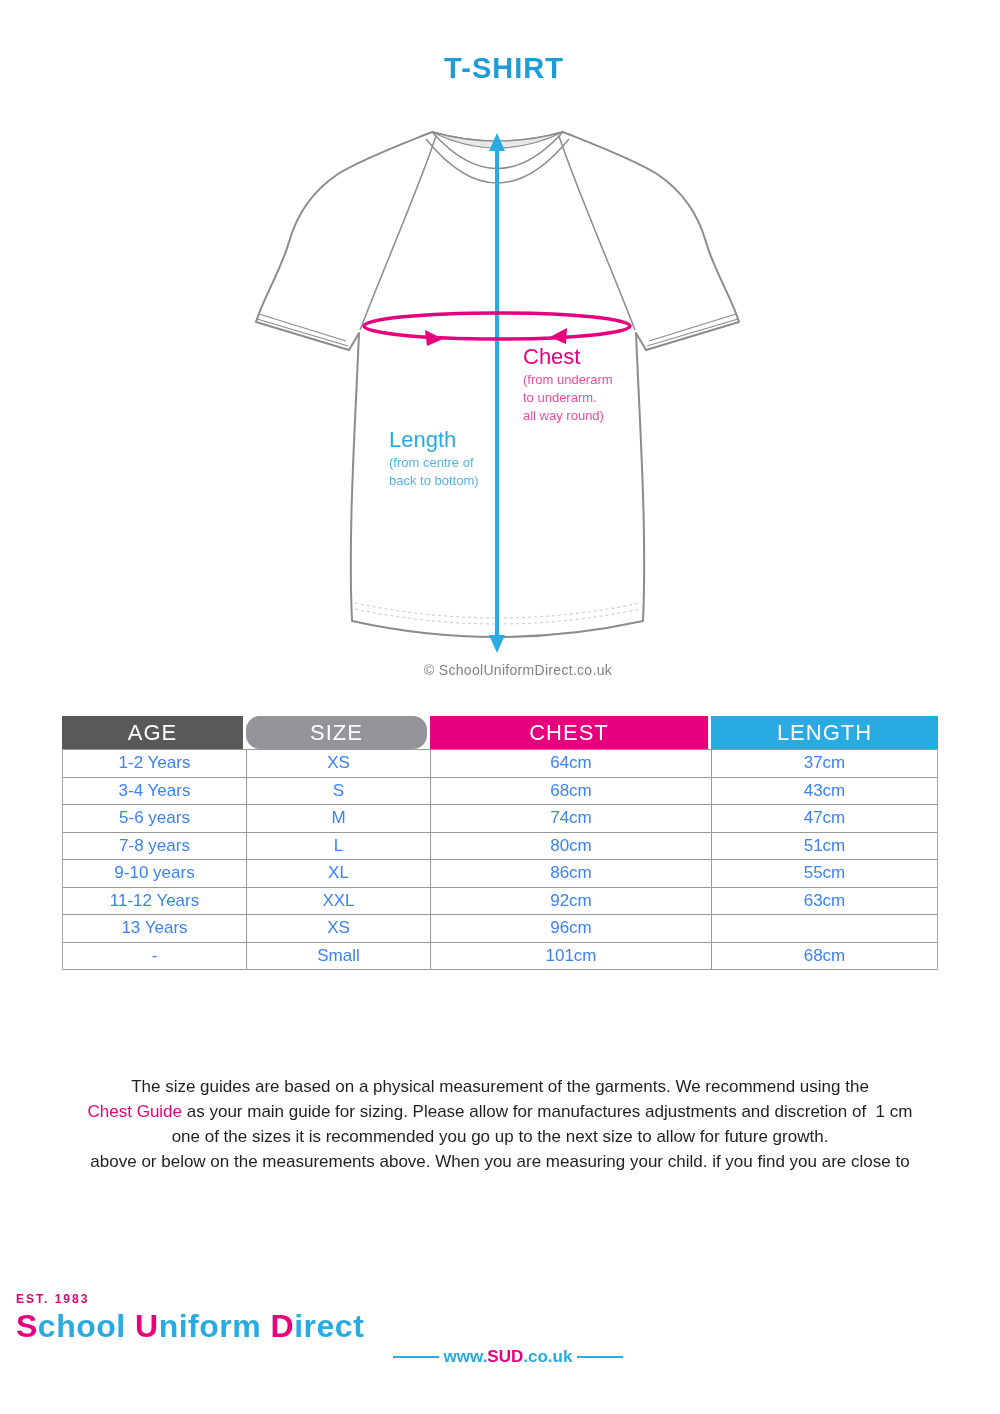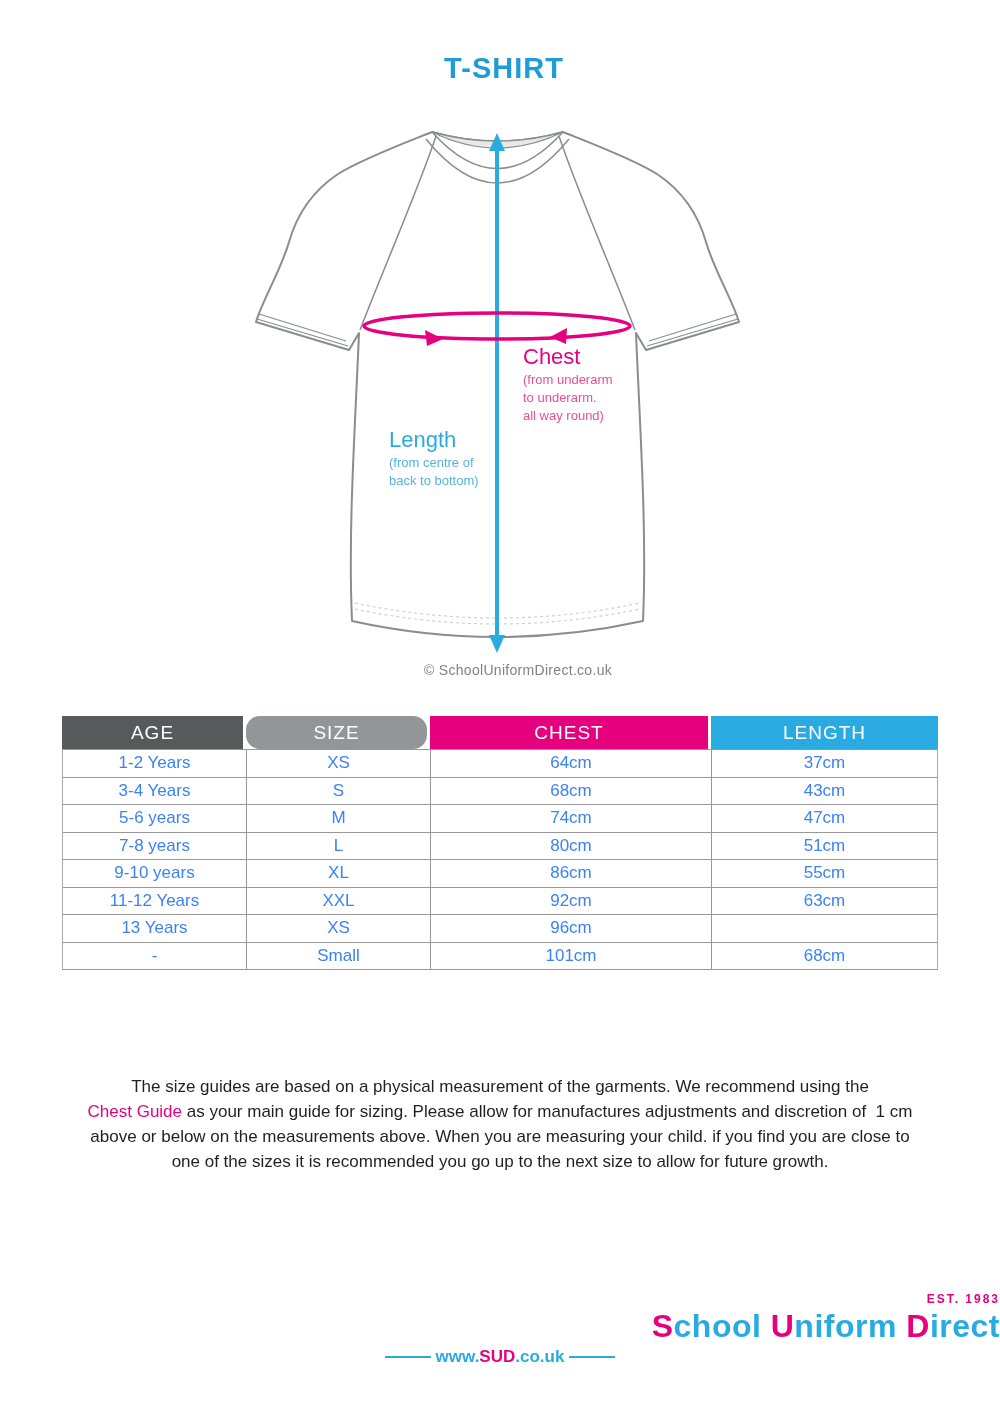--- a/index.html
+++ b/index.html
@@ -24,7 +24,7 @@
   .size-table { position:absolute; left:62px; top:716px; width:876px; }
   .thead { display:flex; height:33px; margin-bottom:0; }
   .th { height:33px; line-height:33px; text-align:center; color:#ffffff;
-        font-size:19px; letter-spacing:1px; }
+        font-size:22px; letter-spacing:1px; }
   .th-age    { width:181px; background:#58595B; margin-right:3px; }
   .th-size   { width:181px; background:#939598; margin-right:3px;border-radius:14px; }
   .th-chest  { width:278px; background:#E6007E; margin-right:3px; }

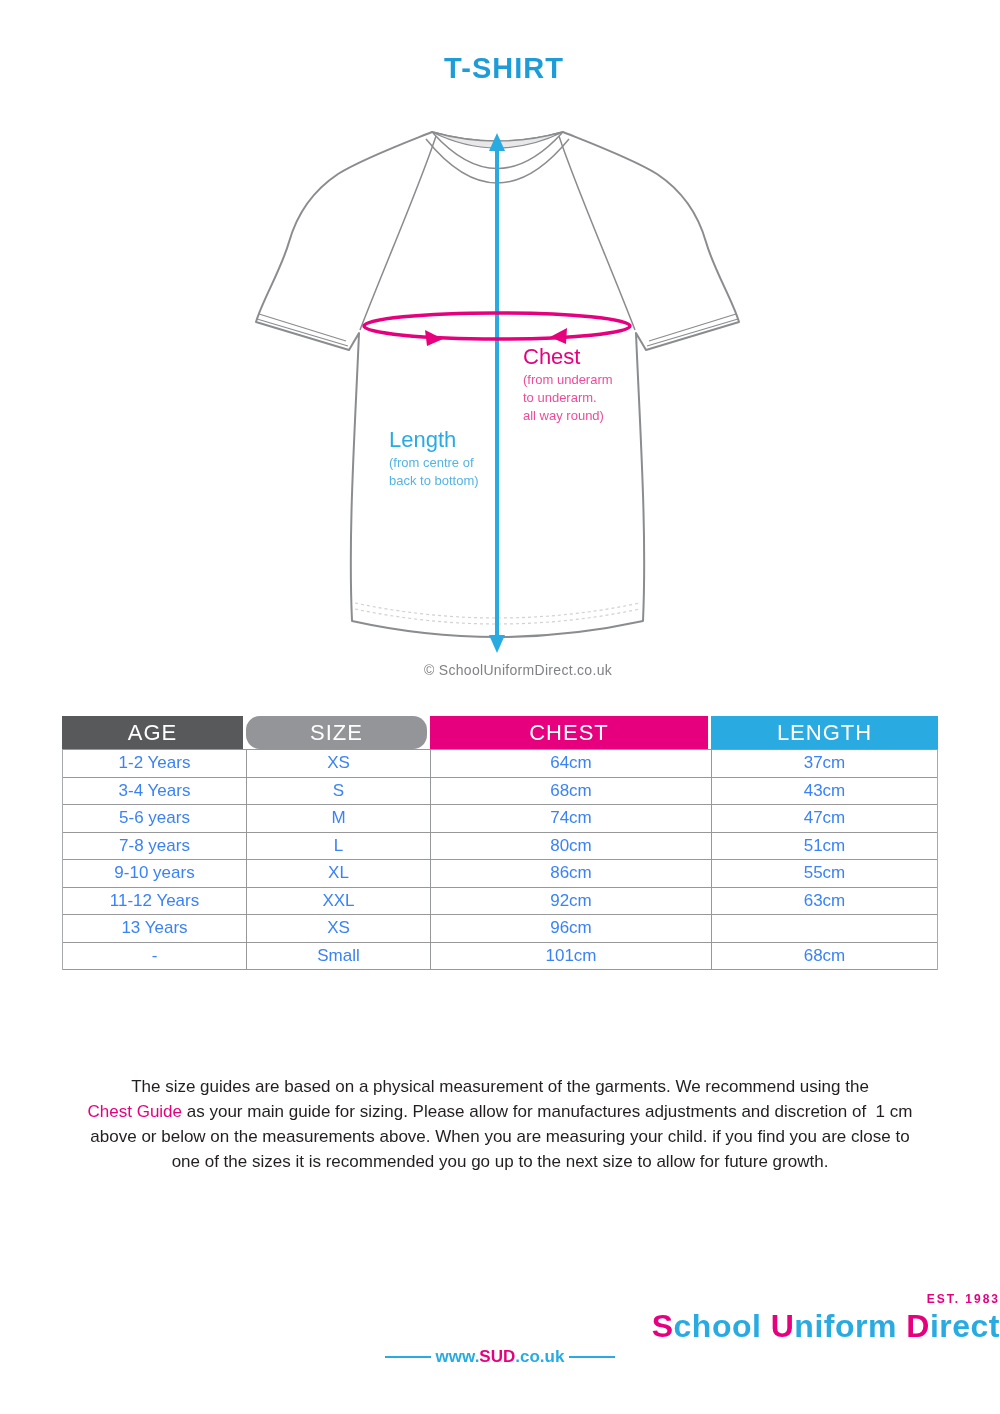--- a/index.html
+++ b/index.html
@@ -166,8 +166,8 @@
   <div class="note">
     <div class="note-line">The size guides are based on a physical measurement of the garments. We recommend using the</div>
     <div class="note-line"><span class="pink">Chest Guide</span><span> as your main guide for sizing. Please allow for manufactures adjustments and discretion of  1 cm</span></div>
+    <div class="note-line">one of the sizes it is recommended you go up to the next size to allow for future growth.</div>
     <div class="note-line">above or below on the measurements above. When you are measuring your child. if you find you are close to</div>
-    <div class="note-line">one of the sizes it is recommended you go up to the next size to allow for future growth.</div>
   </div>
 
   <div class="footer">

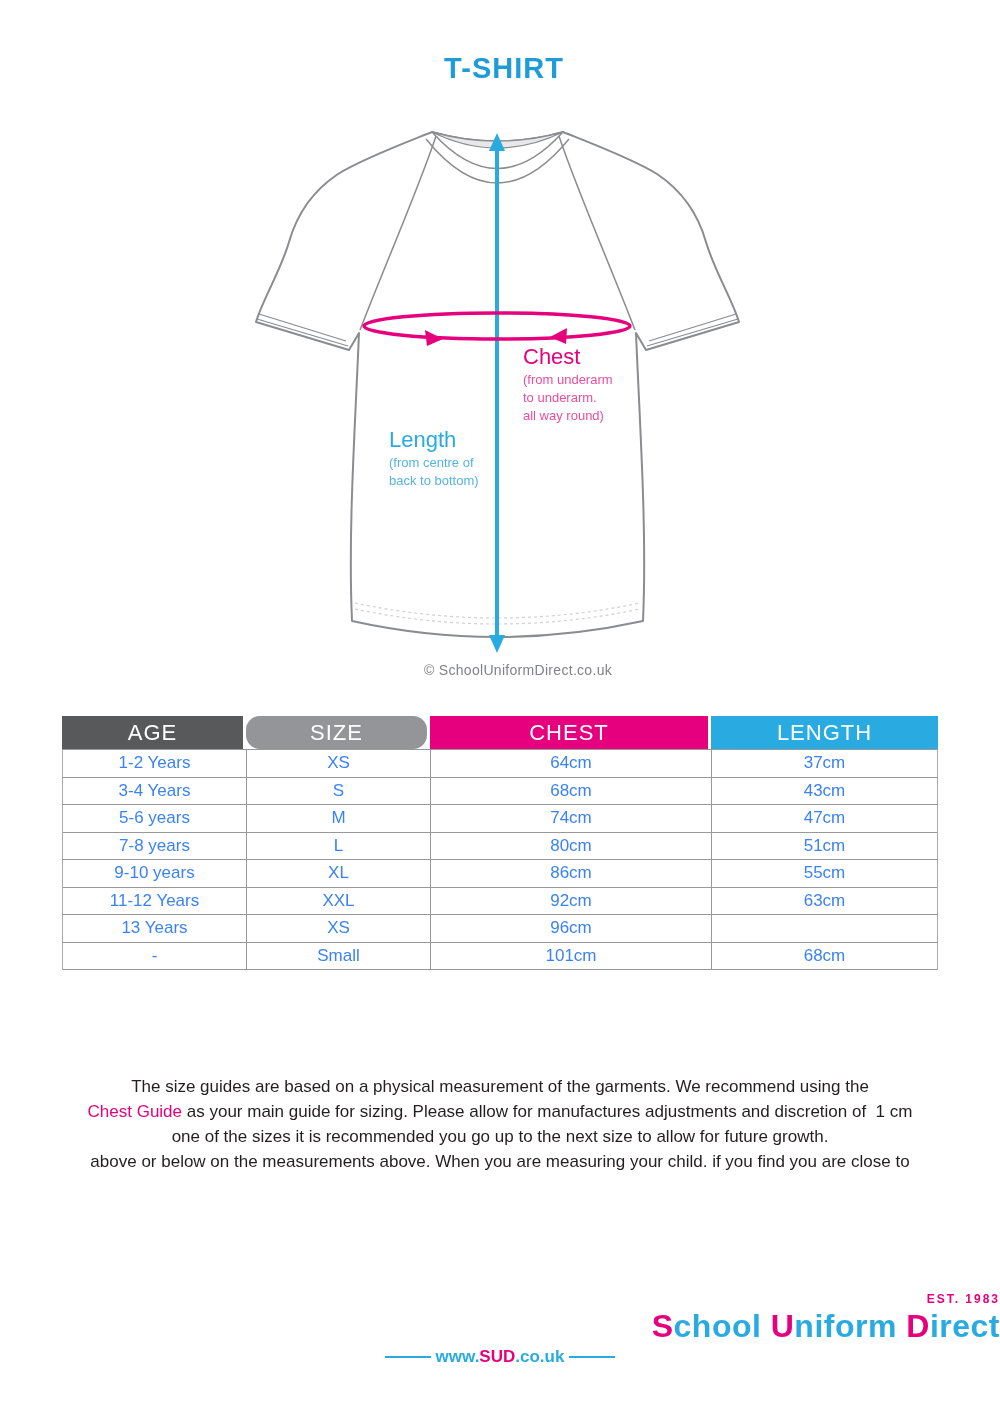--- a/index.html
+++ b/index.html
@@ -44,7 +44,7 @@
   .note .pink { color:#E6007E; }
 
   
-  .footer { position:absolute; top:1292px; left:0; width:1000px; text-align:right; }
+  .footer { position:absolute; top:1292px; left:0; width:1000px; text-align:left;padding-left:16px; }
   .est { font-size:12px; font-weight:bold; letter-spacing:2px; color:#E6007E; margin-bottom:2px; }
   .brand { font-size:32px; font-weight:600; letter-spacing:0.5px; white-space:pre; line-height:36px; }
   .brand .p, .url .p { color:#E6007E; }

